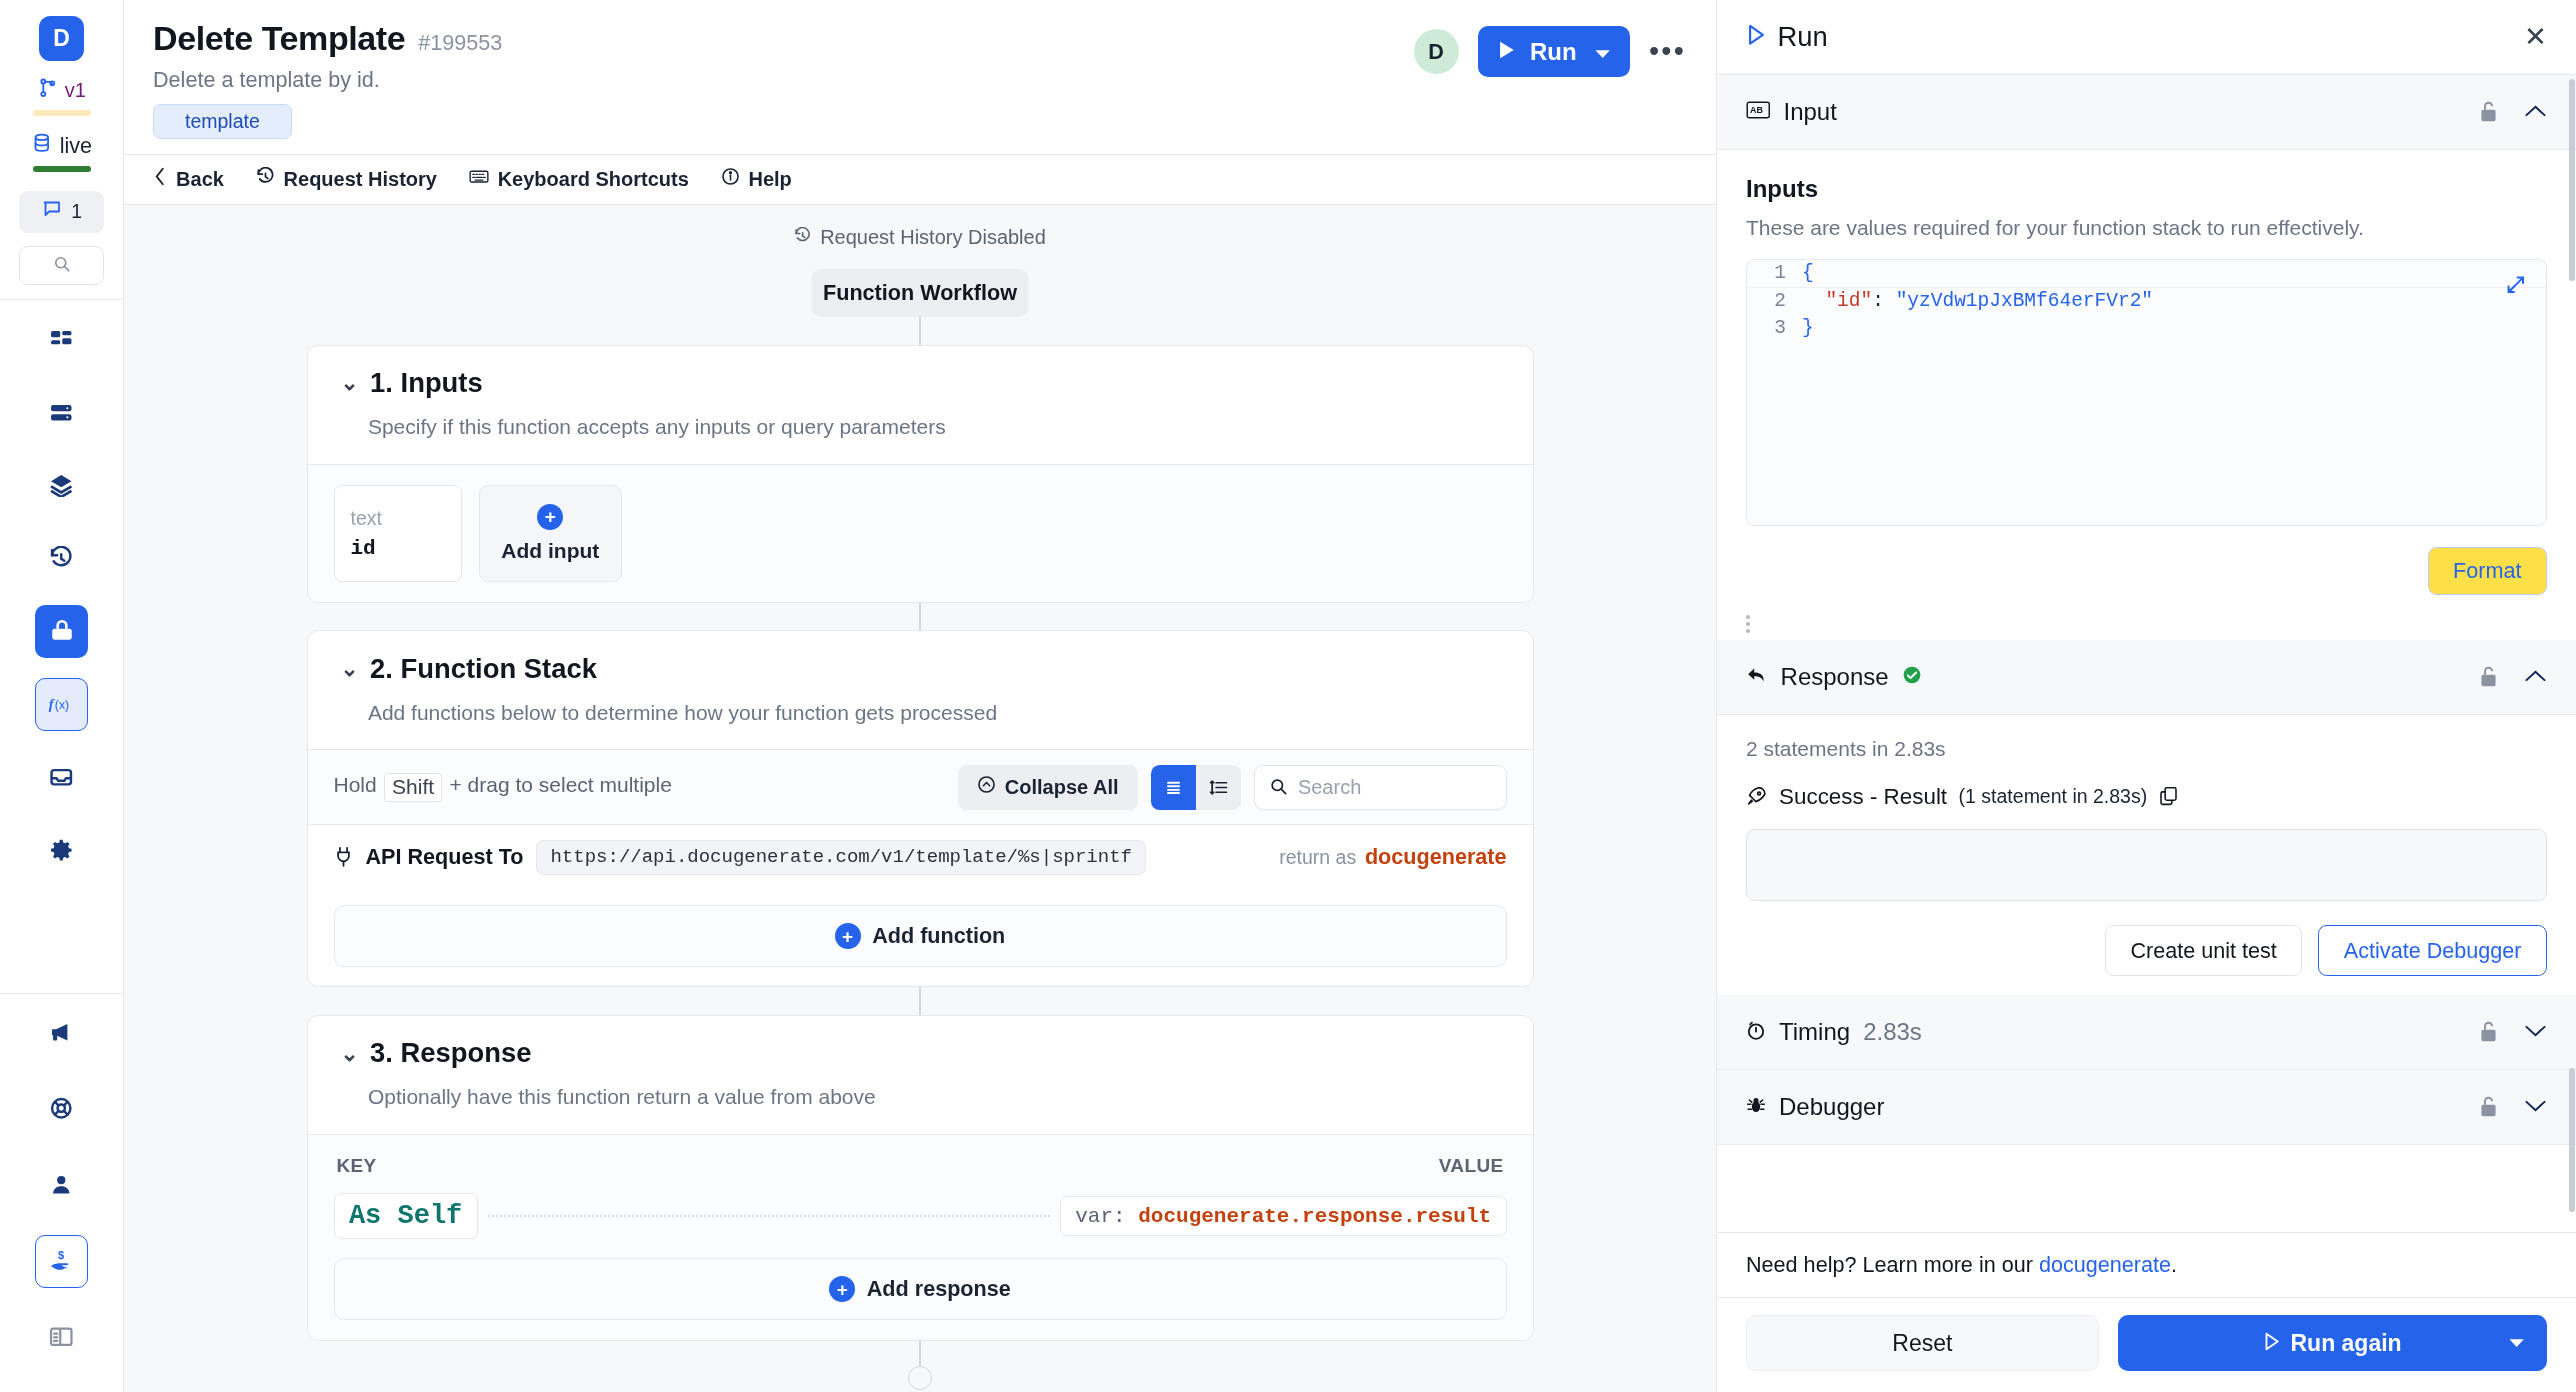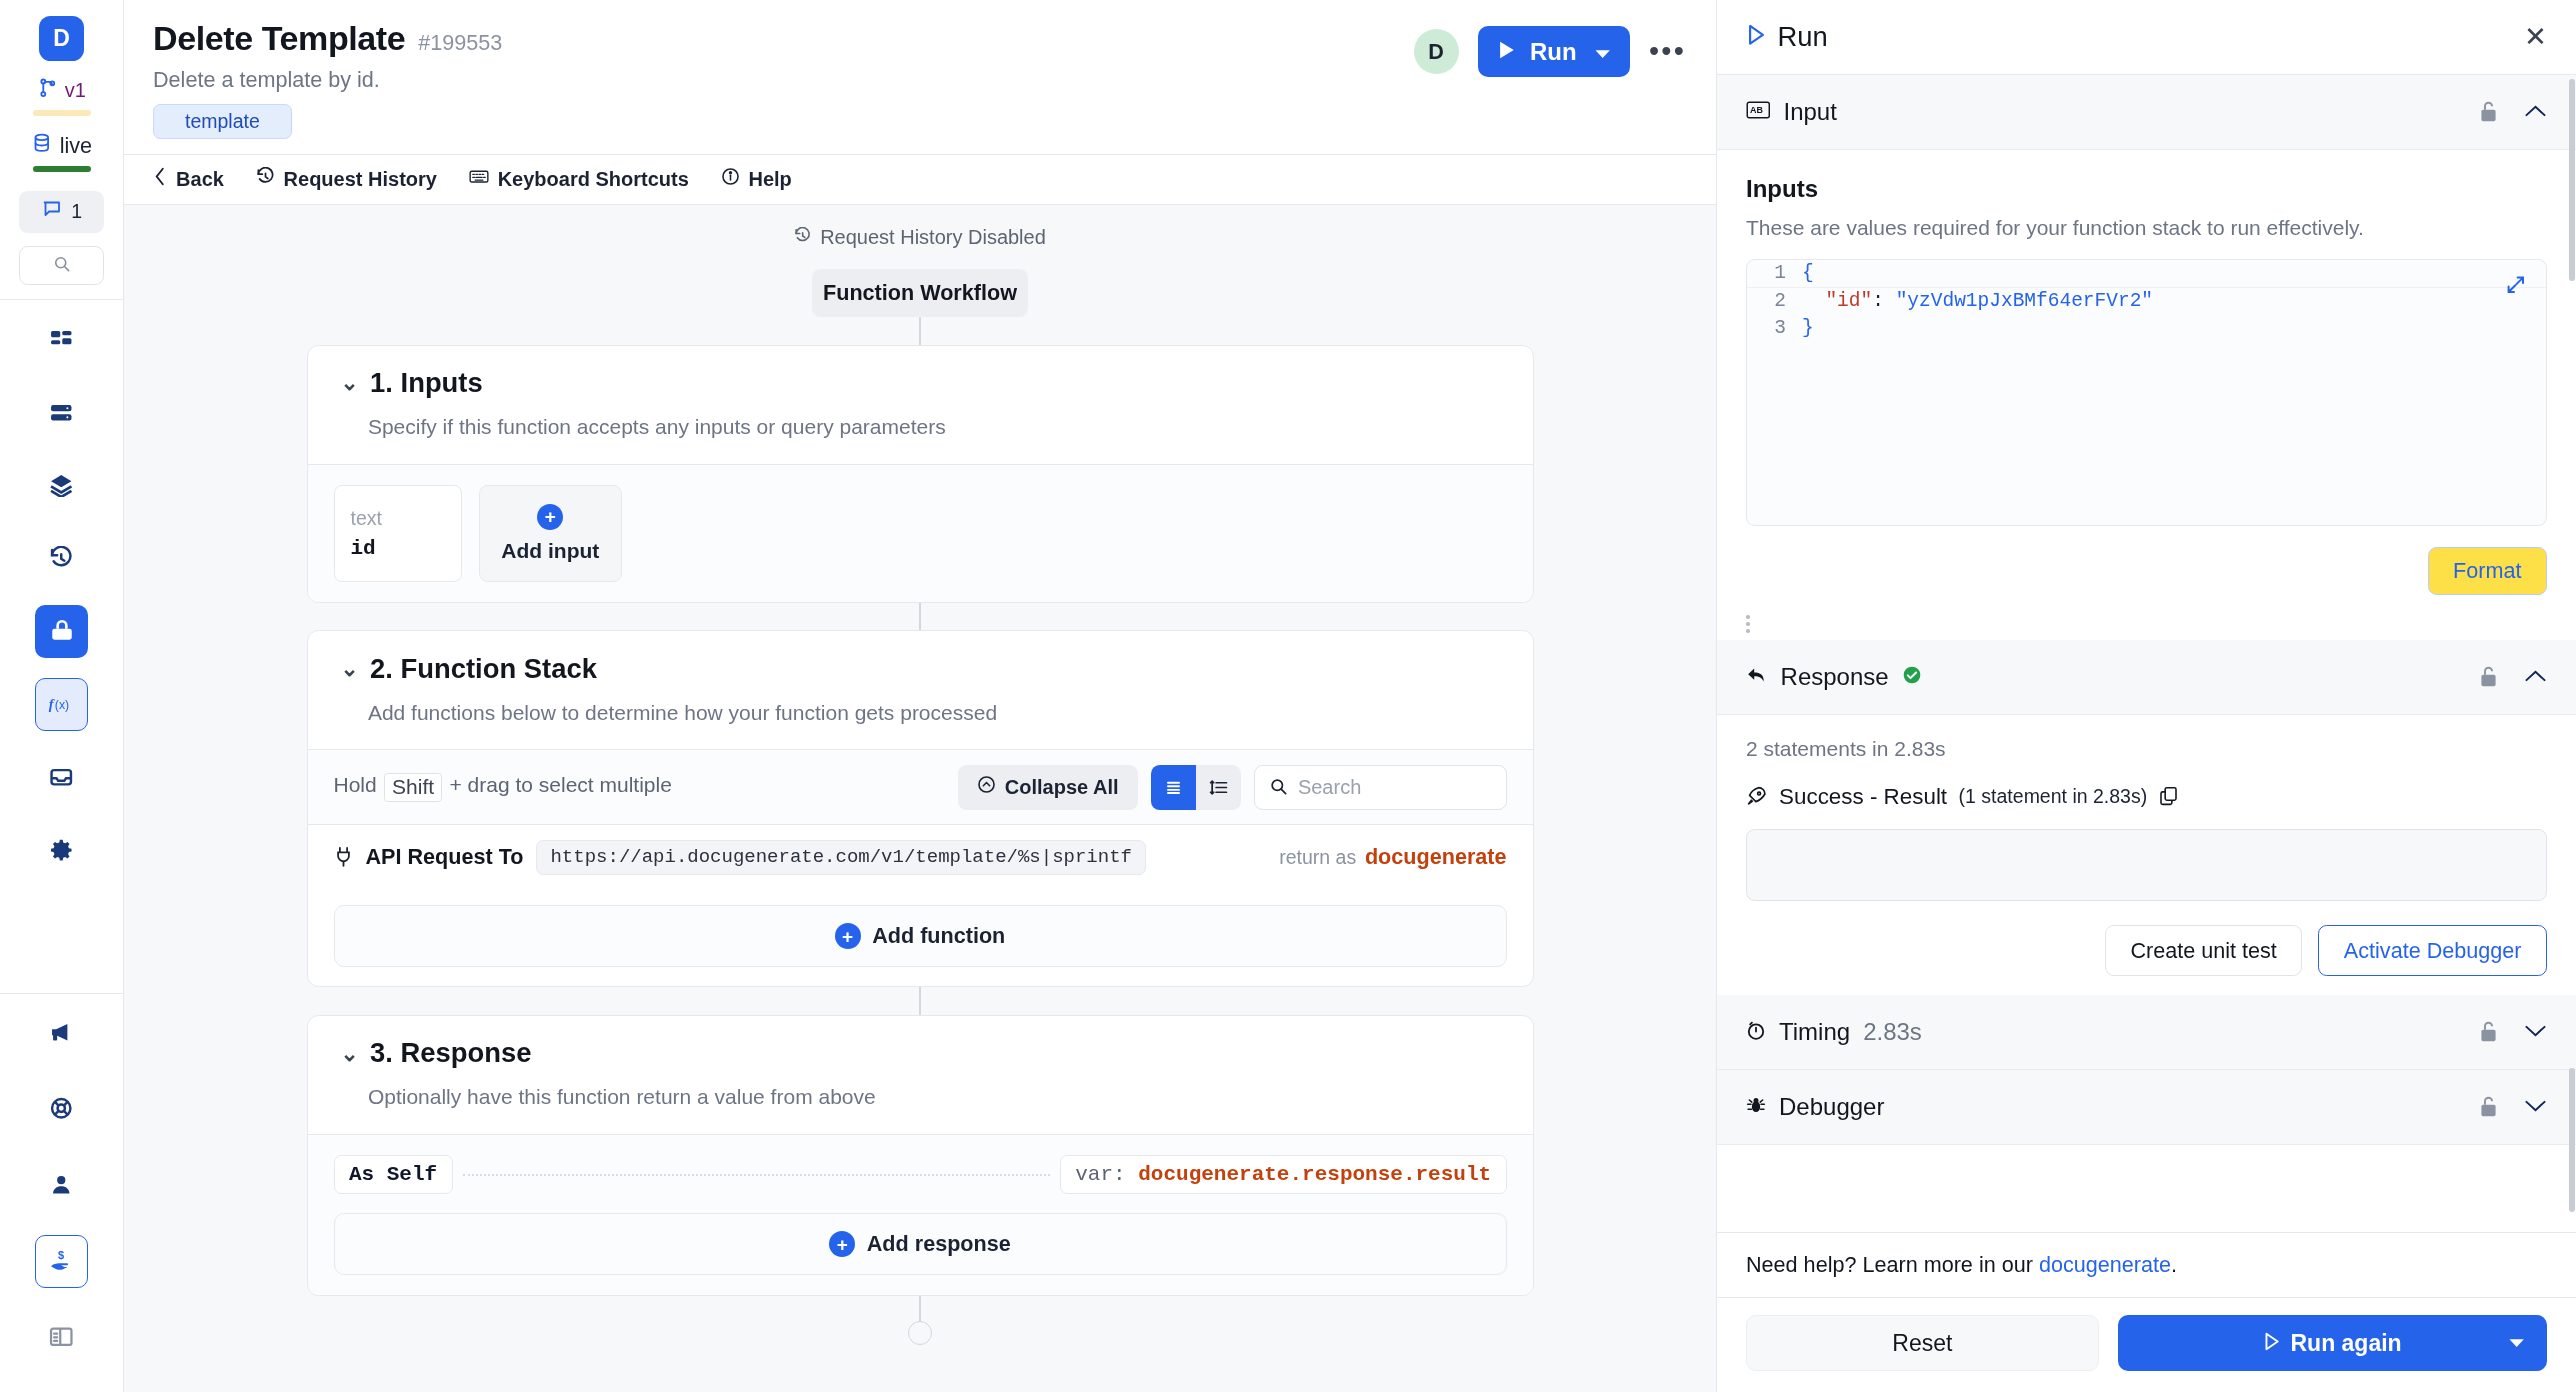--- a/index.html
+++ b/index.html
@@ -649,6 +649,10 @@
             <div class="card-desc">Optionally have this function return a value from above</div>
           </div>
           <div class="card-body">
+            <div class="kv-head">
+              <span>KEY</span>
+              <span>VALUE</span>
+            </div>
             <div class="kv-row">
               <span class="kv-key">As Self</span>
               <span class="kv-dots"></span>

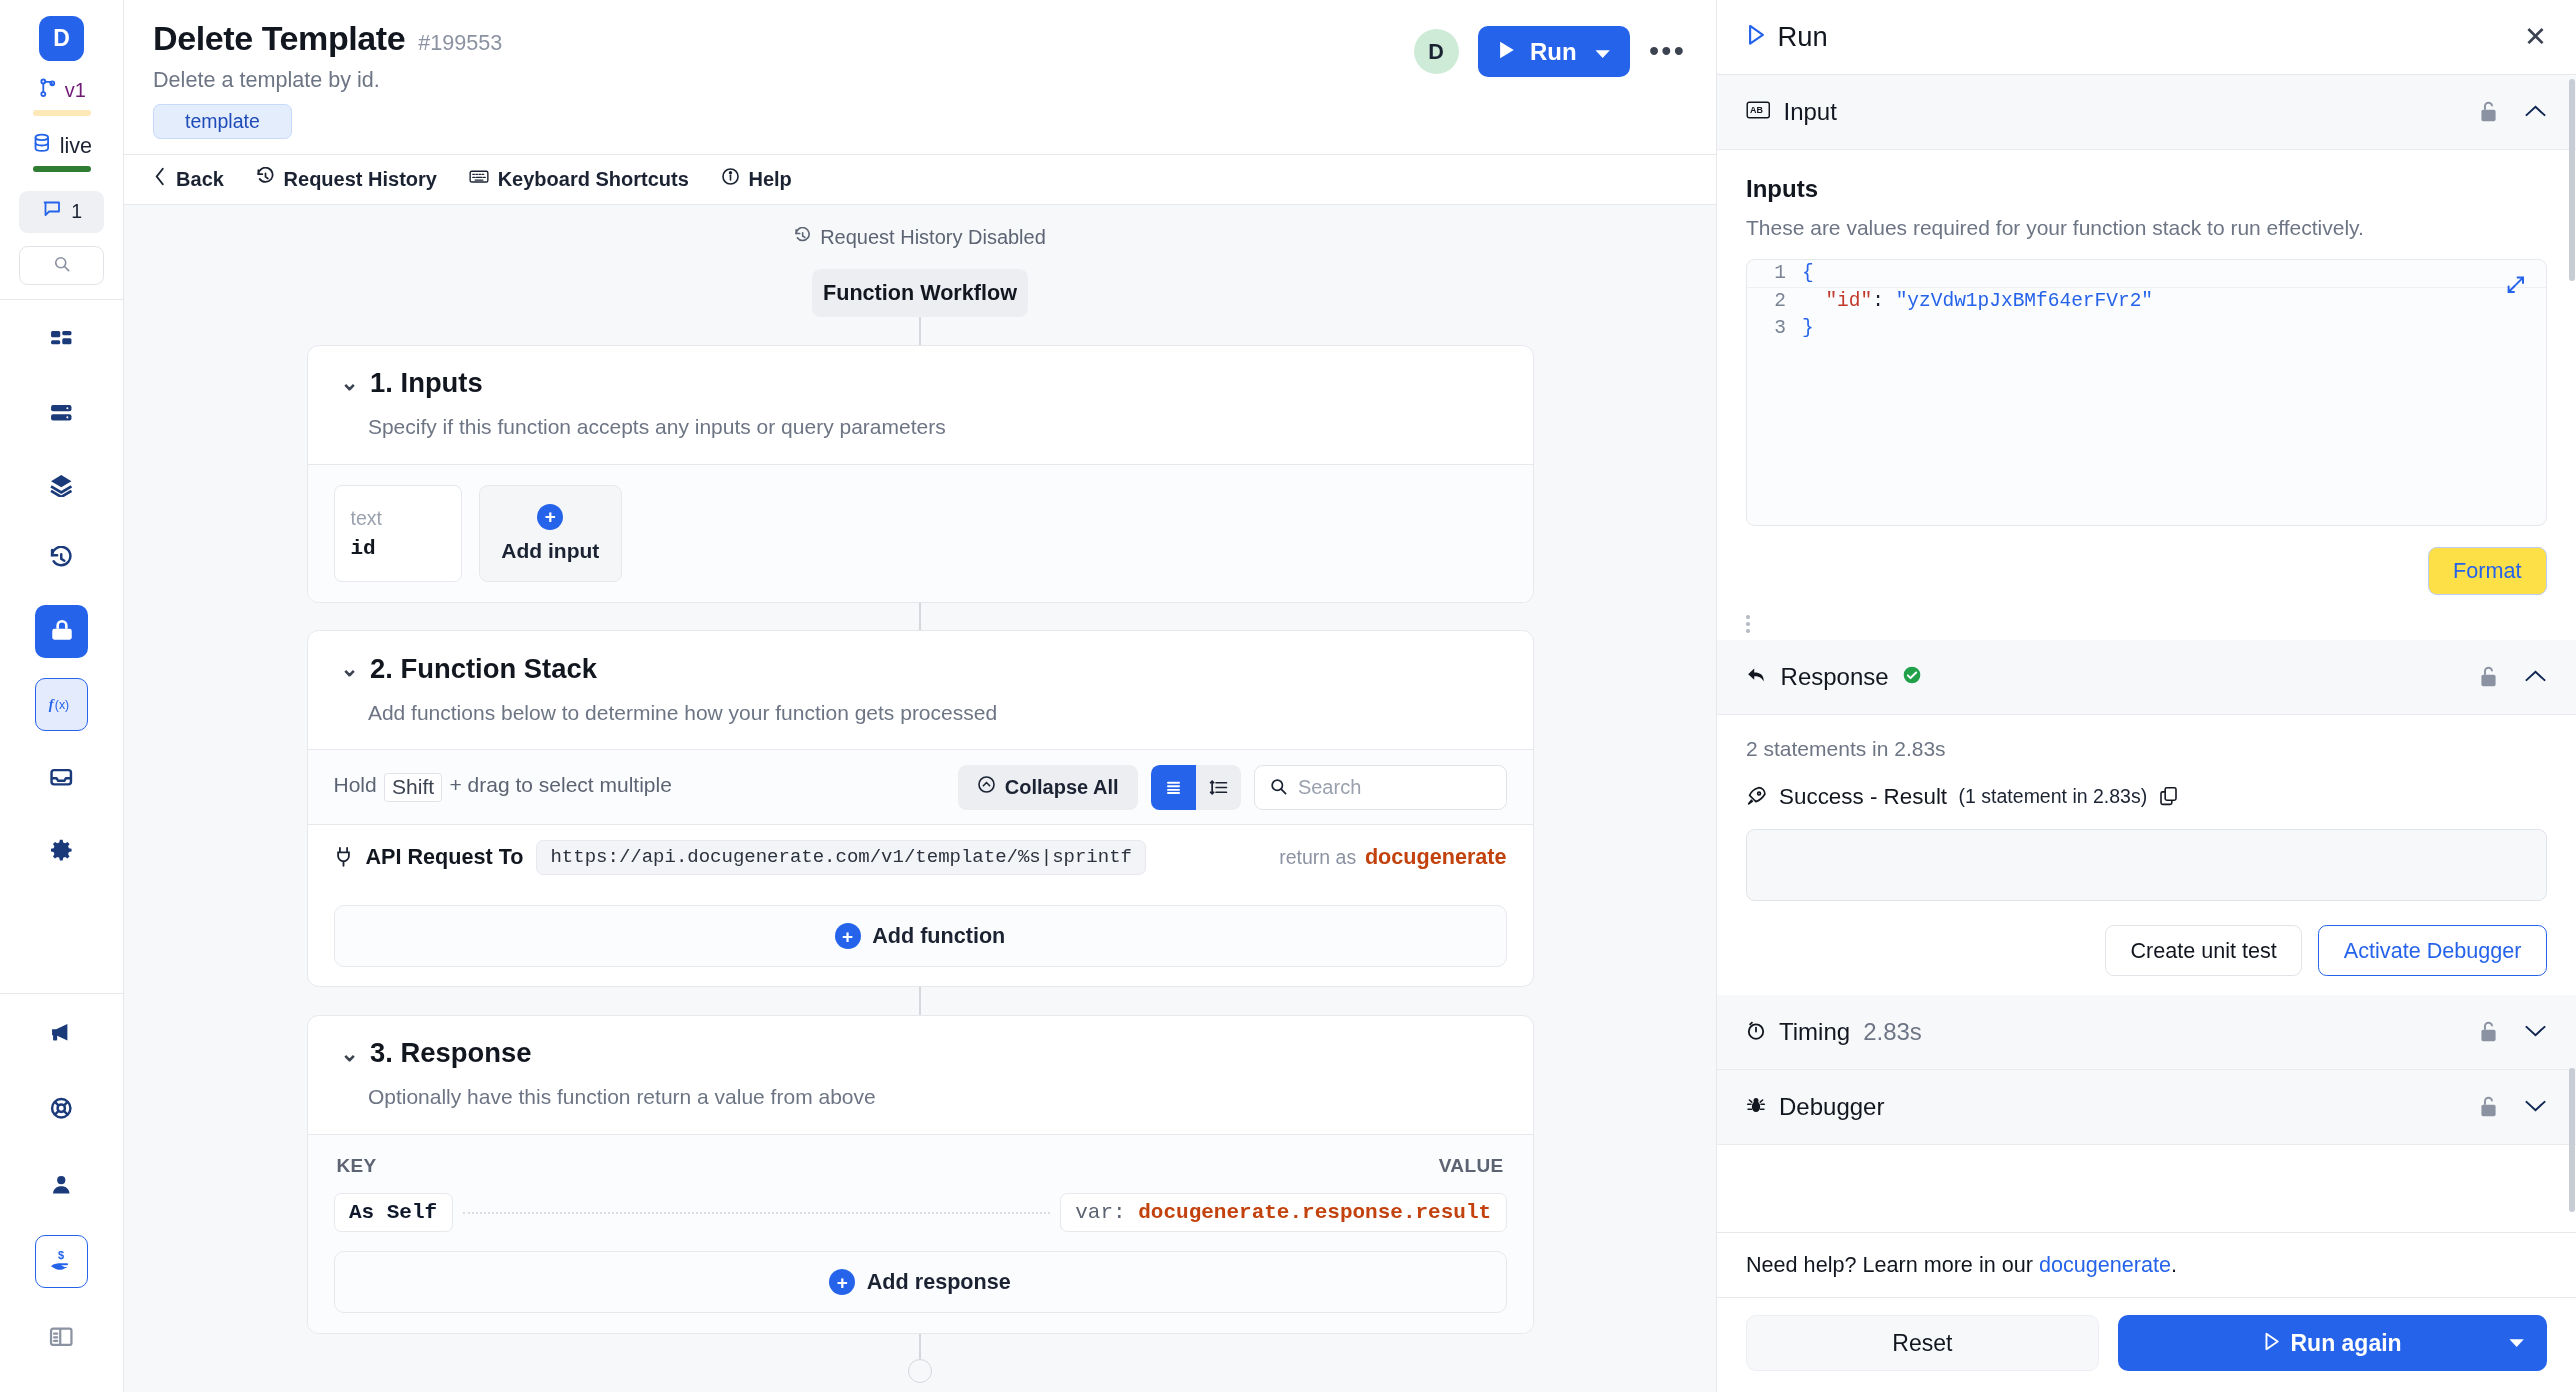--- a/index.html
+++ b/index.html
@@ -199,7 +199,7 @@
   .kv-key {
     border: 1.4px solid #e6e8ec; background: #fff; border-radius: 7.2px;
     padding: 7.2px 14.4px; font-family: "Liberation Mono", monospace;
-    font-size: 21px; color: #0f172a; font-weight: 700;
+    font-size: 27px; color: #0f766e; font-weight: 700;
   }
   .kv-dots { flex: 1 1 auto; border-bottom: 2.2px dotted #d9dce2; margin: 0 10px; height: 1.4px; }
   .kv-val {

